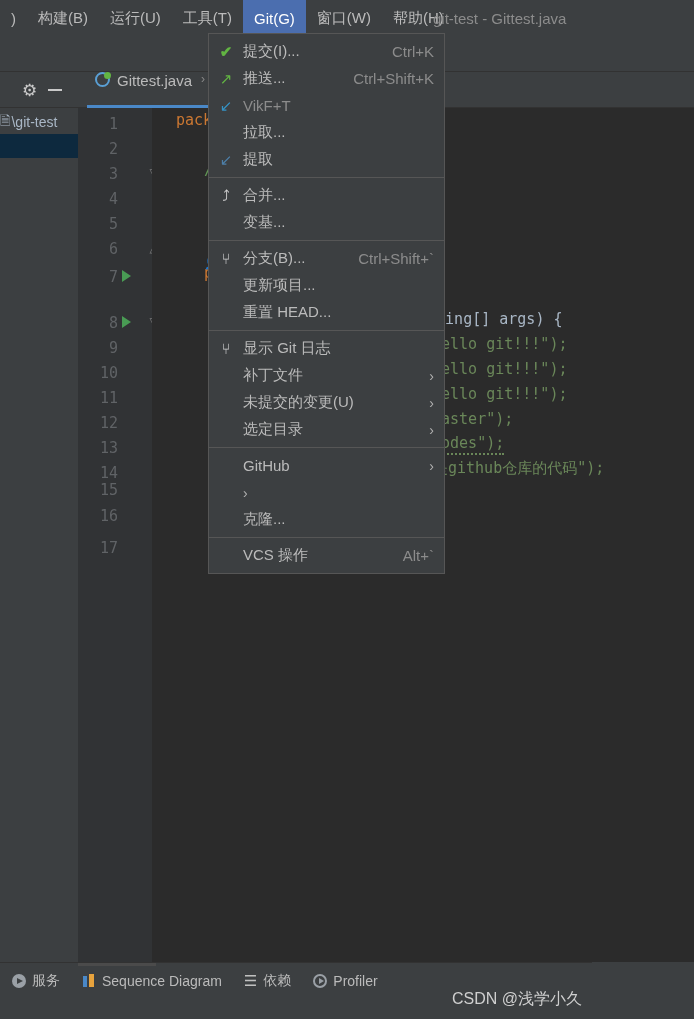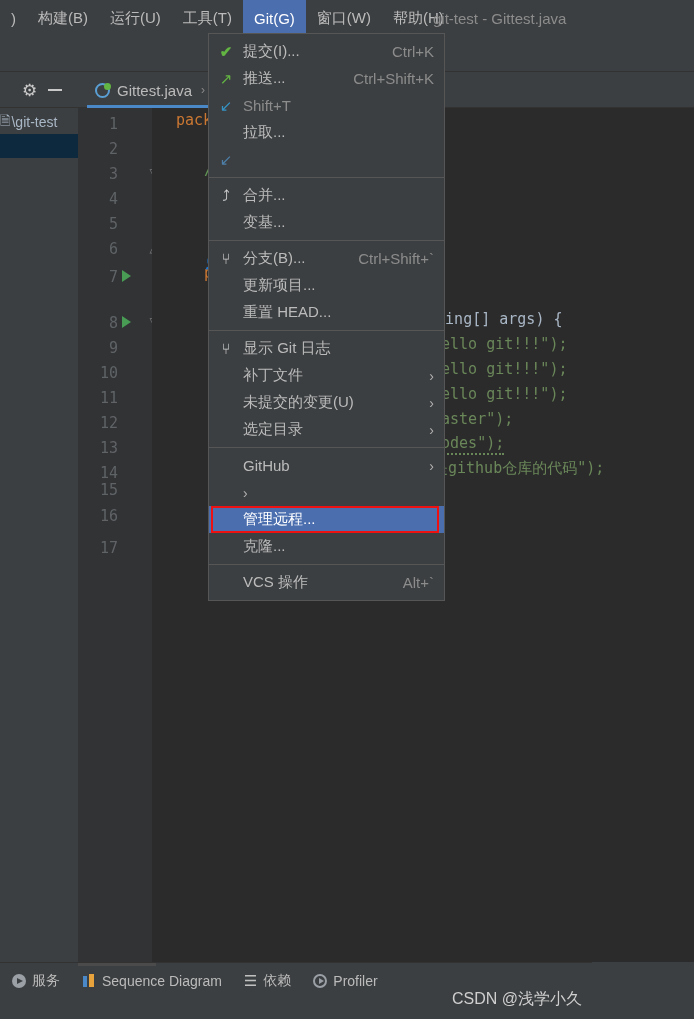--- a/index.html
+++ b/index.html
@@ -67,7 +67,7 @@
   }
   .tab {
     position: absolute; left: 9px; top: 0; height: 36px;
-    display: flex; align-items: center; gap: 7px; padding: 0 8px;
+    display: flex; gap: 7px; padding: 0 8px;
     font-size: 15px; color: #bbbbbb; white-space: nowrap;
   }
   .tab::after {

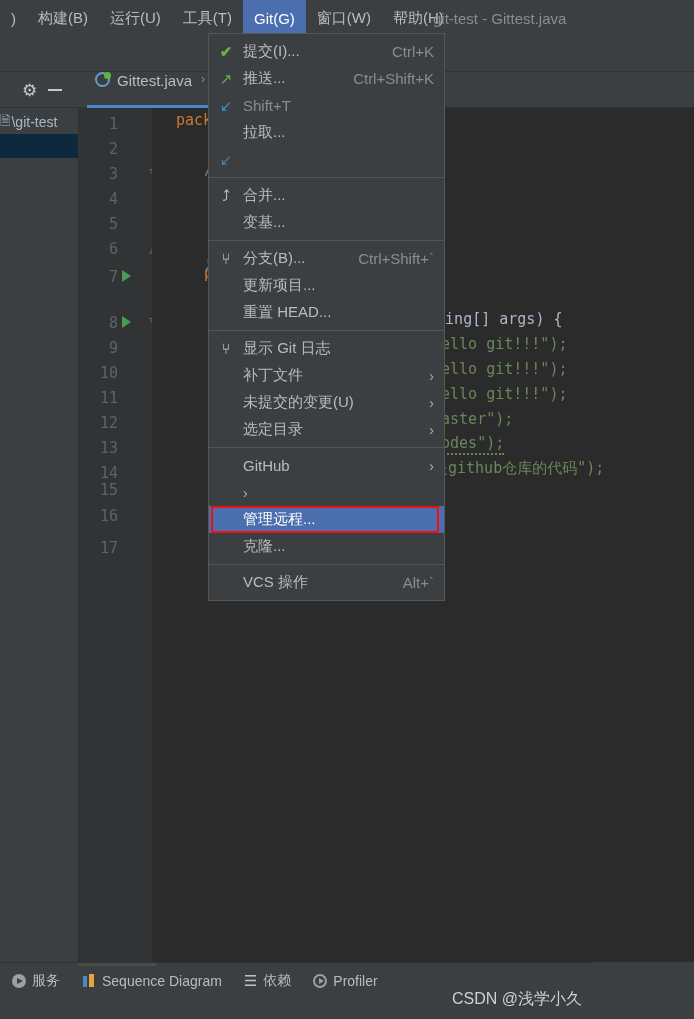--- a/index.html
+++ b/index.html
@@ -350,7 +350,7 @@
     </div>
     <div class="menu-item">
       <span class="mi-icon ic-pull">↙</span>
-      <span class="mi-short">Shift+T</span>
+      <span class="mi-short">VikF+T</span>
     </div>
     <div class="menu-item">
       <span class="mi-icon"></span>

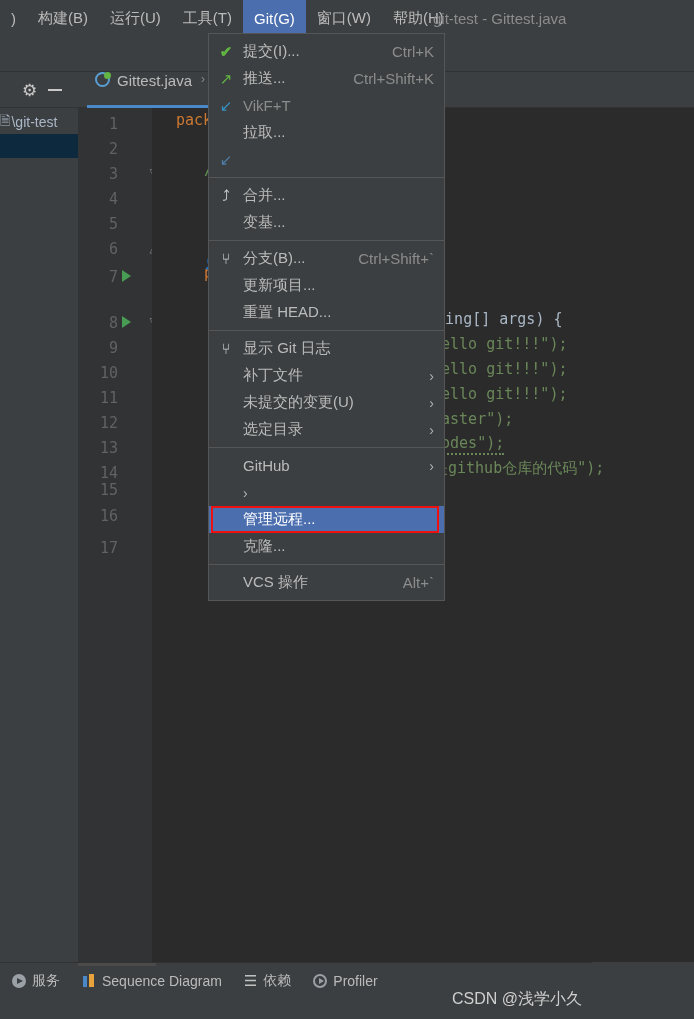--- a/index.html
+++ b/index.html
@@ -359,6 +359,7 @@
     </div>
     <div class="menu-item">
       <span class="mi-icon ic-fetch">↙</span>
+      <span class="mi-label">提取</span>
       <span class="mi-short"></span>
     </div>
 

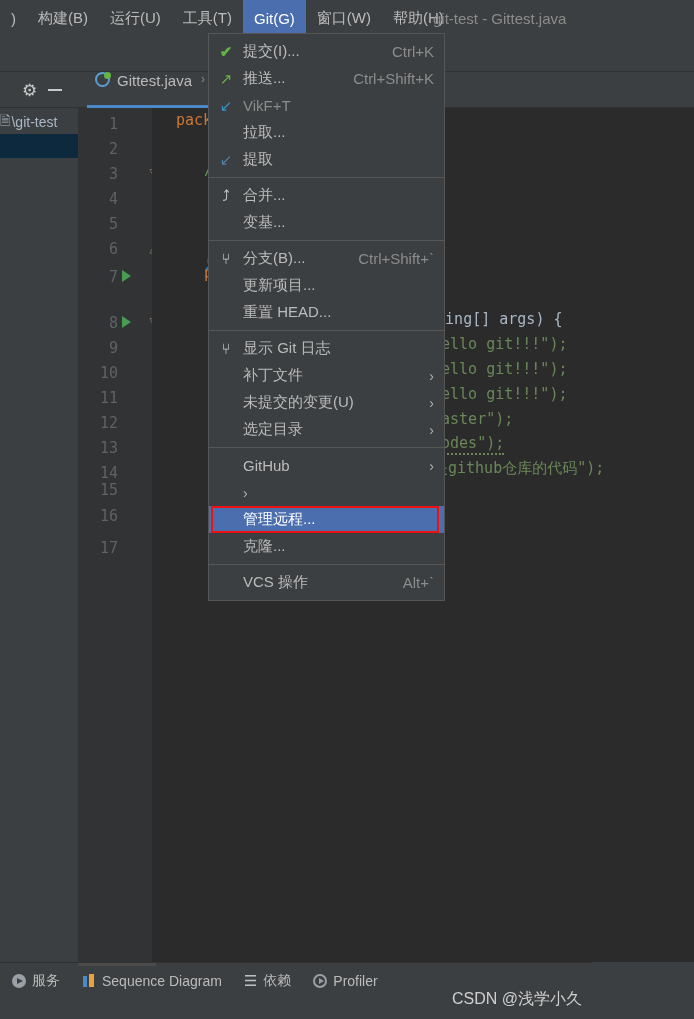--- a/index.html
+++ b/index.html
@@ -428,12 +428,6 @@
       <span class="mi-icon"></span>
       <span class="mi-arrow">›</span>
     </div>
-    <div class="menu-item selected">
-      <span class="mi-icon"></span>
-      <span class="mi-label">管理远程...</span>
-      <span class="mi-short"></span>
-      <span class="redbox"></span>
-    </div>
     <div class="menu-item">
       <span class="mi-icon"></span>
       <span class="mi-label">克隆...</span>

